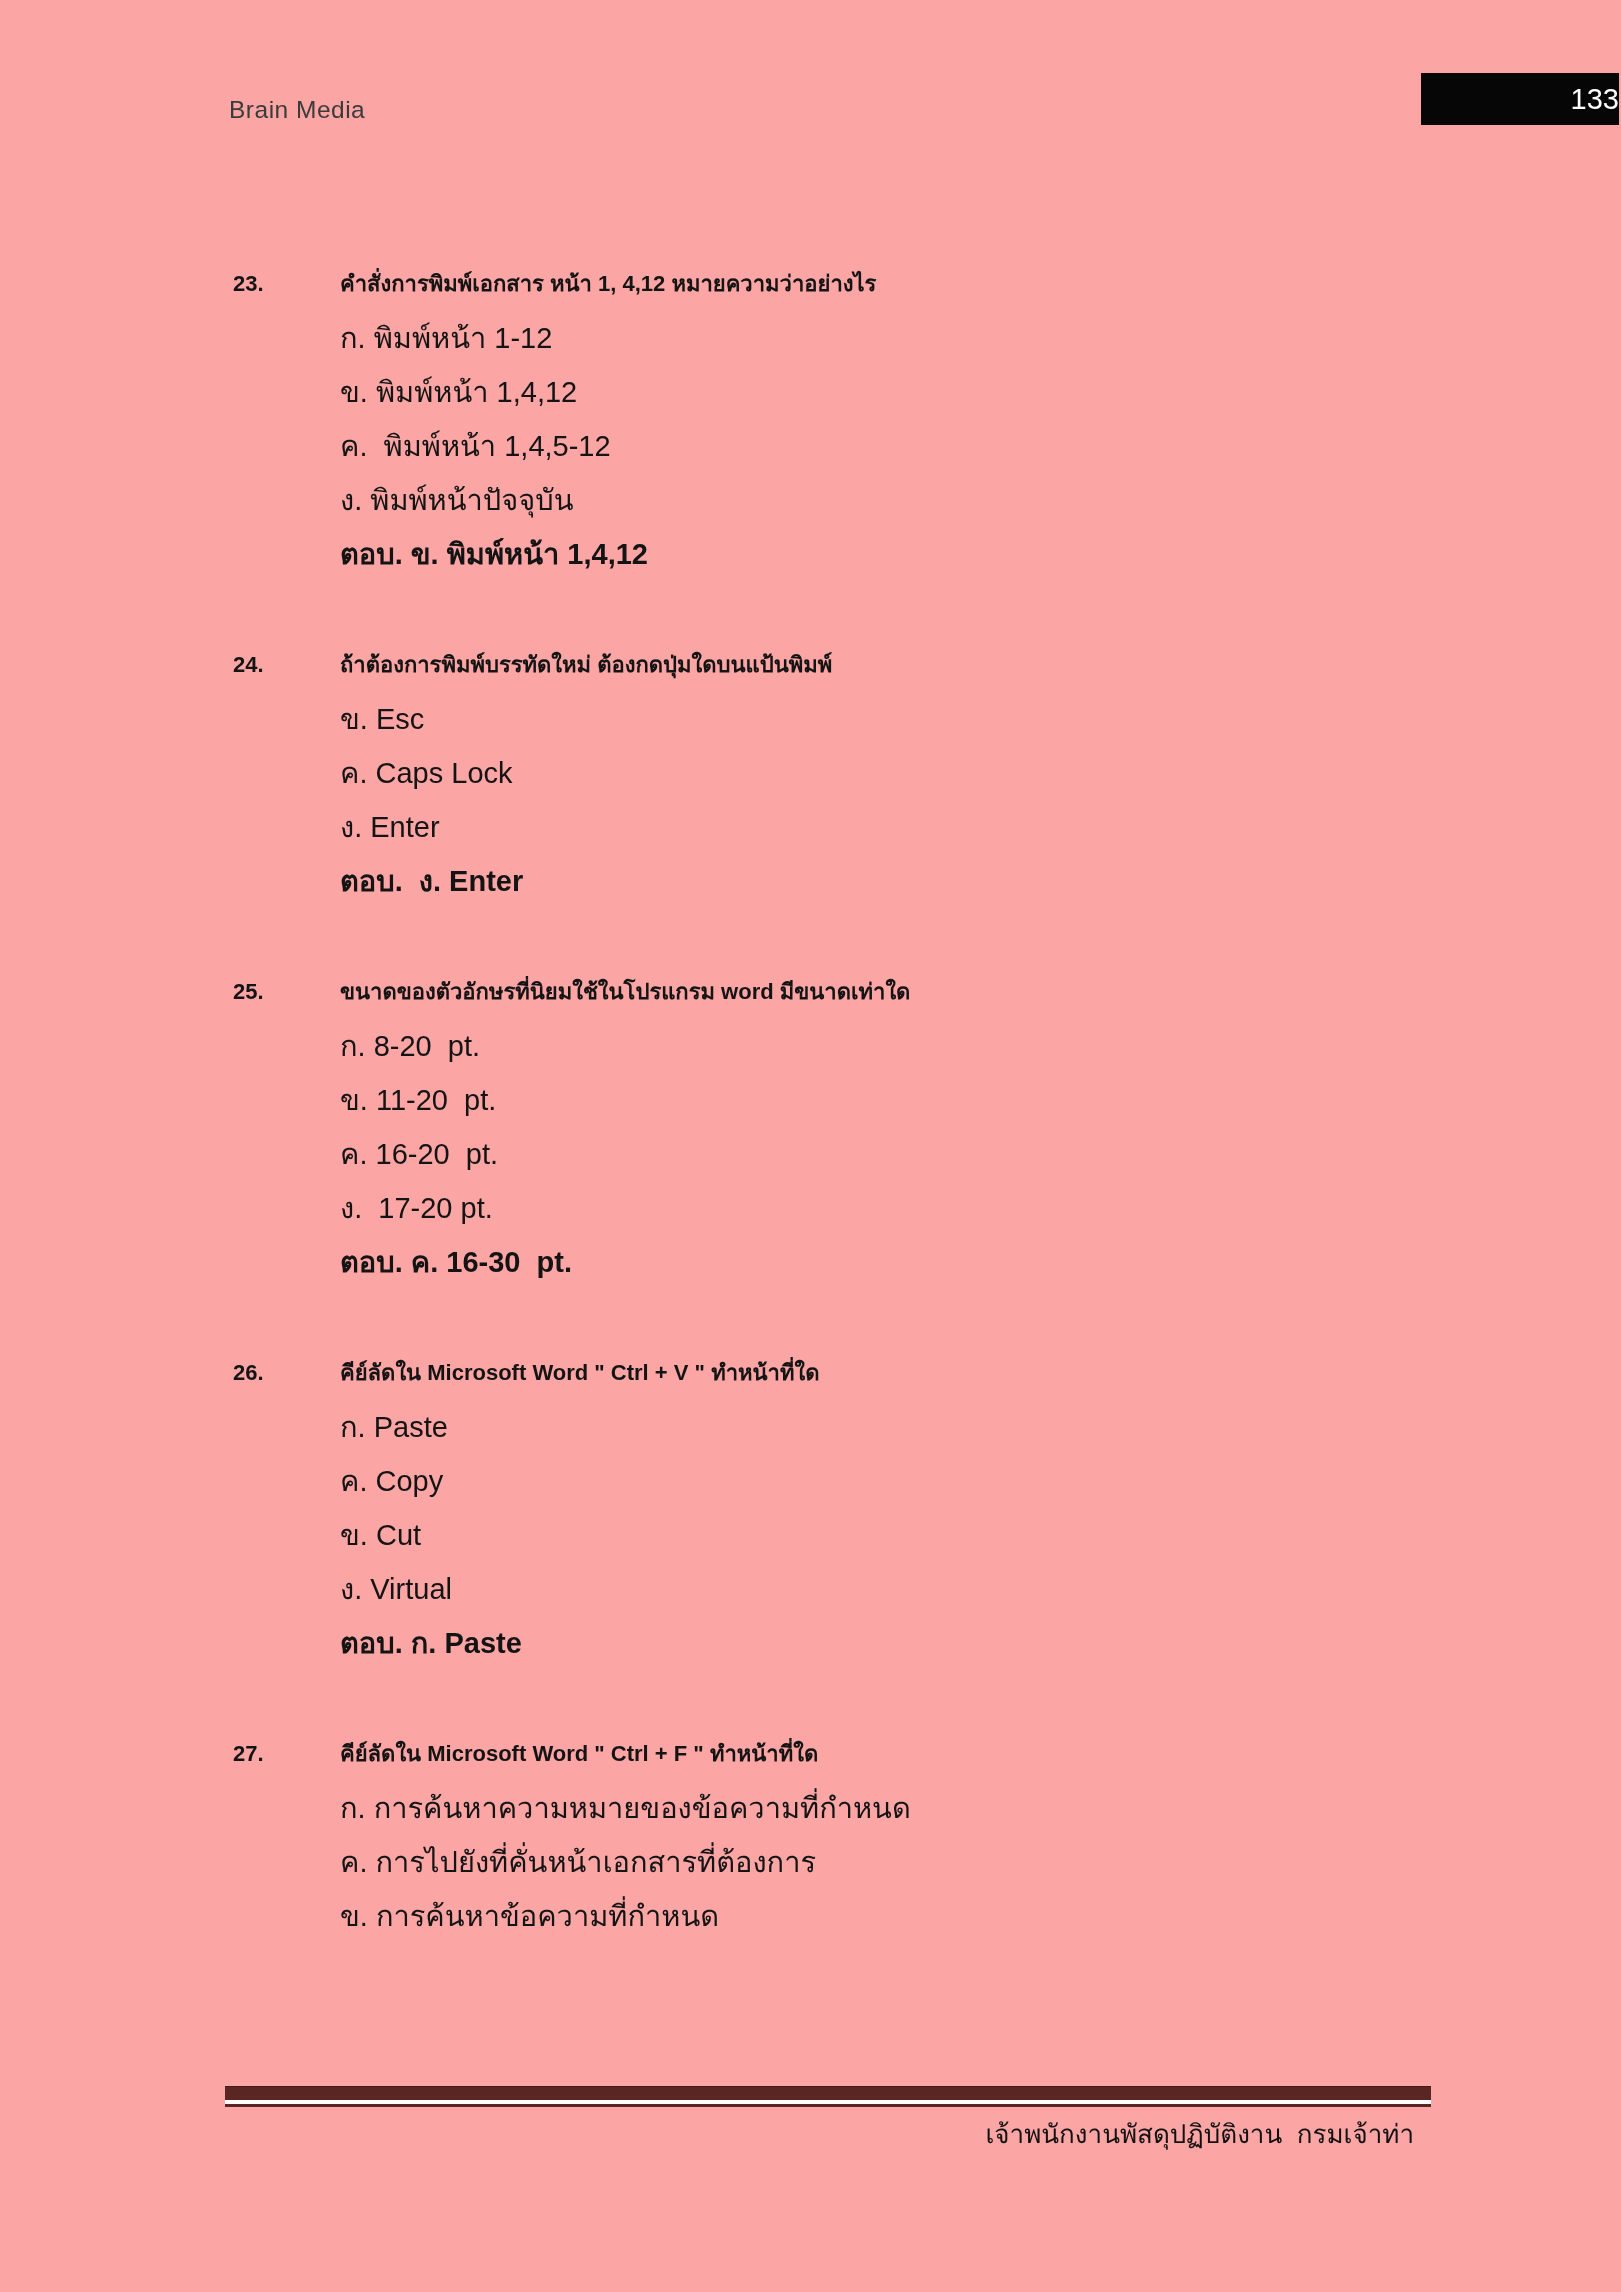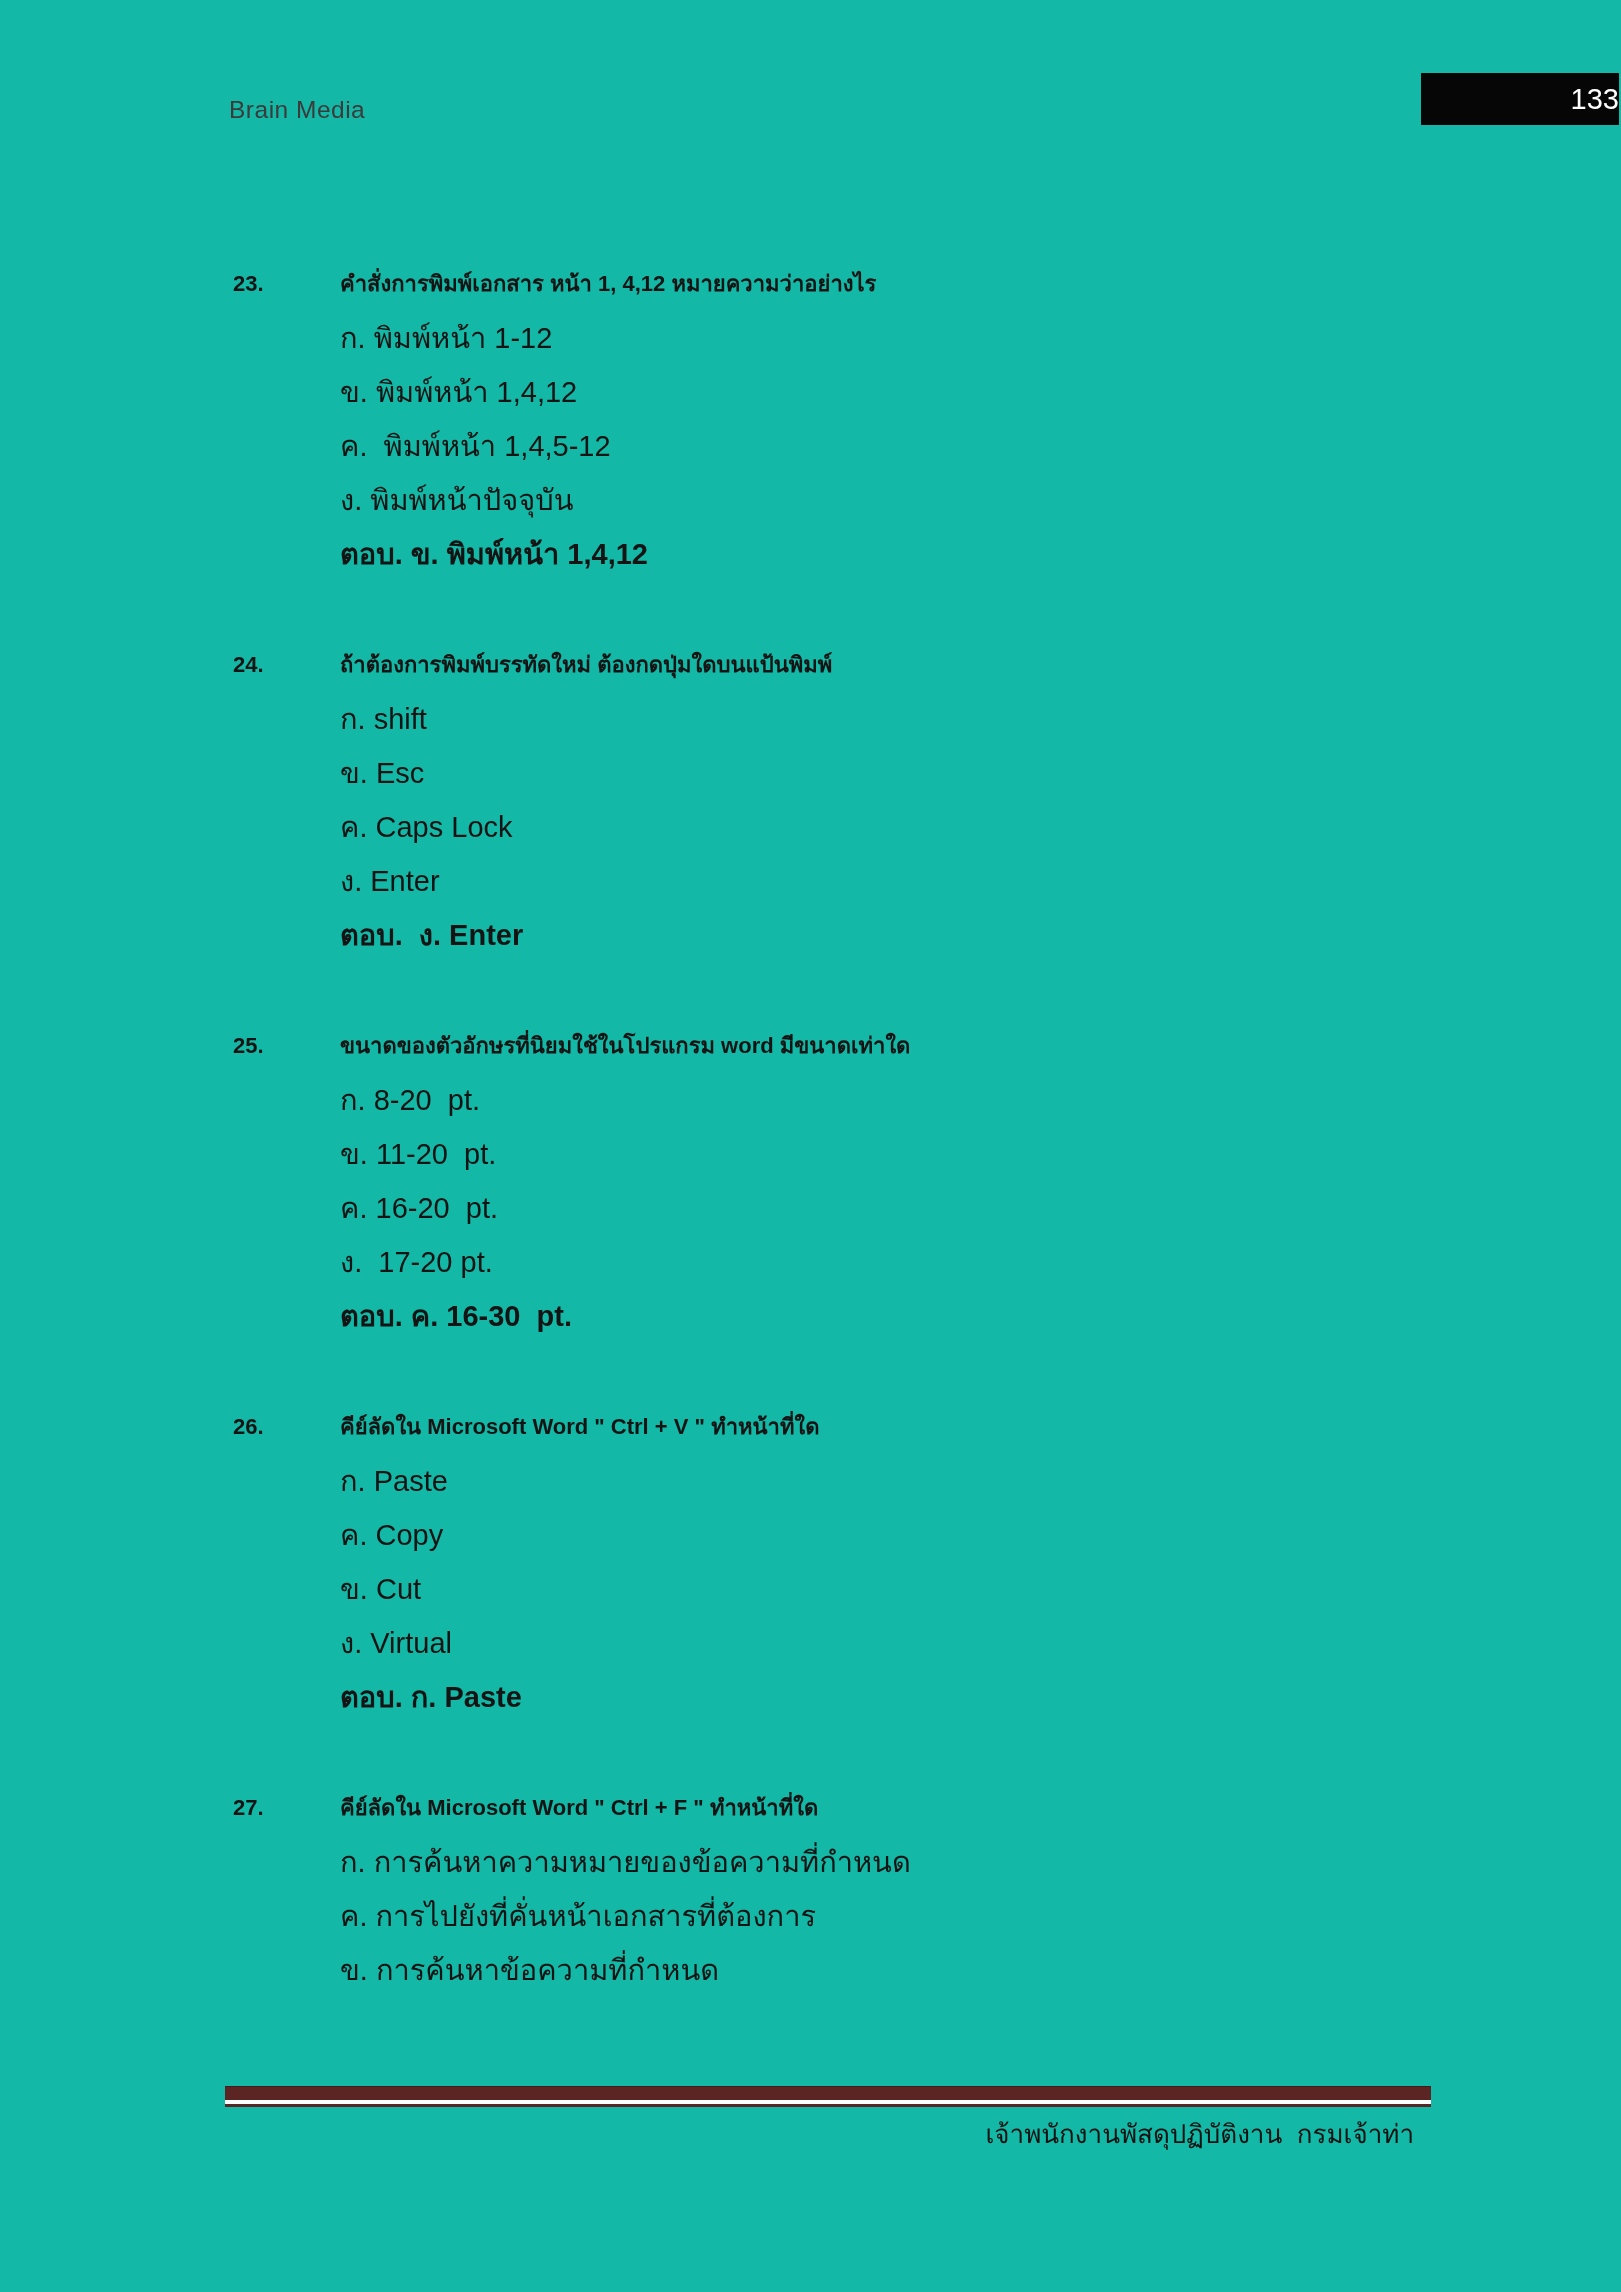--- a/index.html
+++ b/index.html
@@ -11,7 +11,7 @@
     position: relative;
     width: 1621px;
     height: 2293px;
-    background: #14b8a6;
+    background: #fca5a5;
     font-family: "Liberation Sans", "DejaVu Sans", sans-serif;
     color: #141414;
     overflow: hidden;

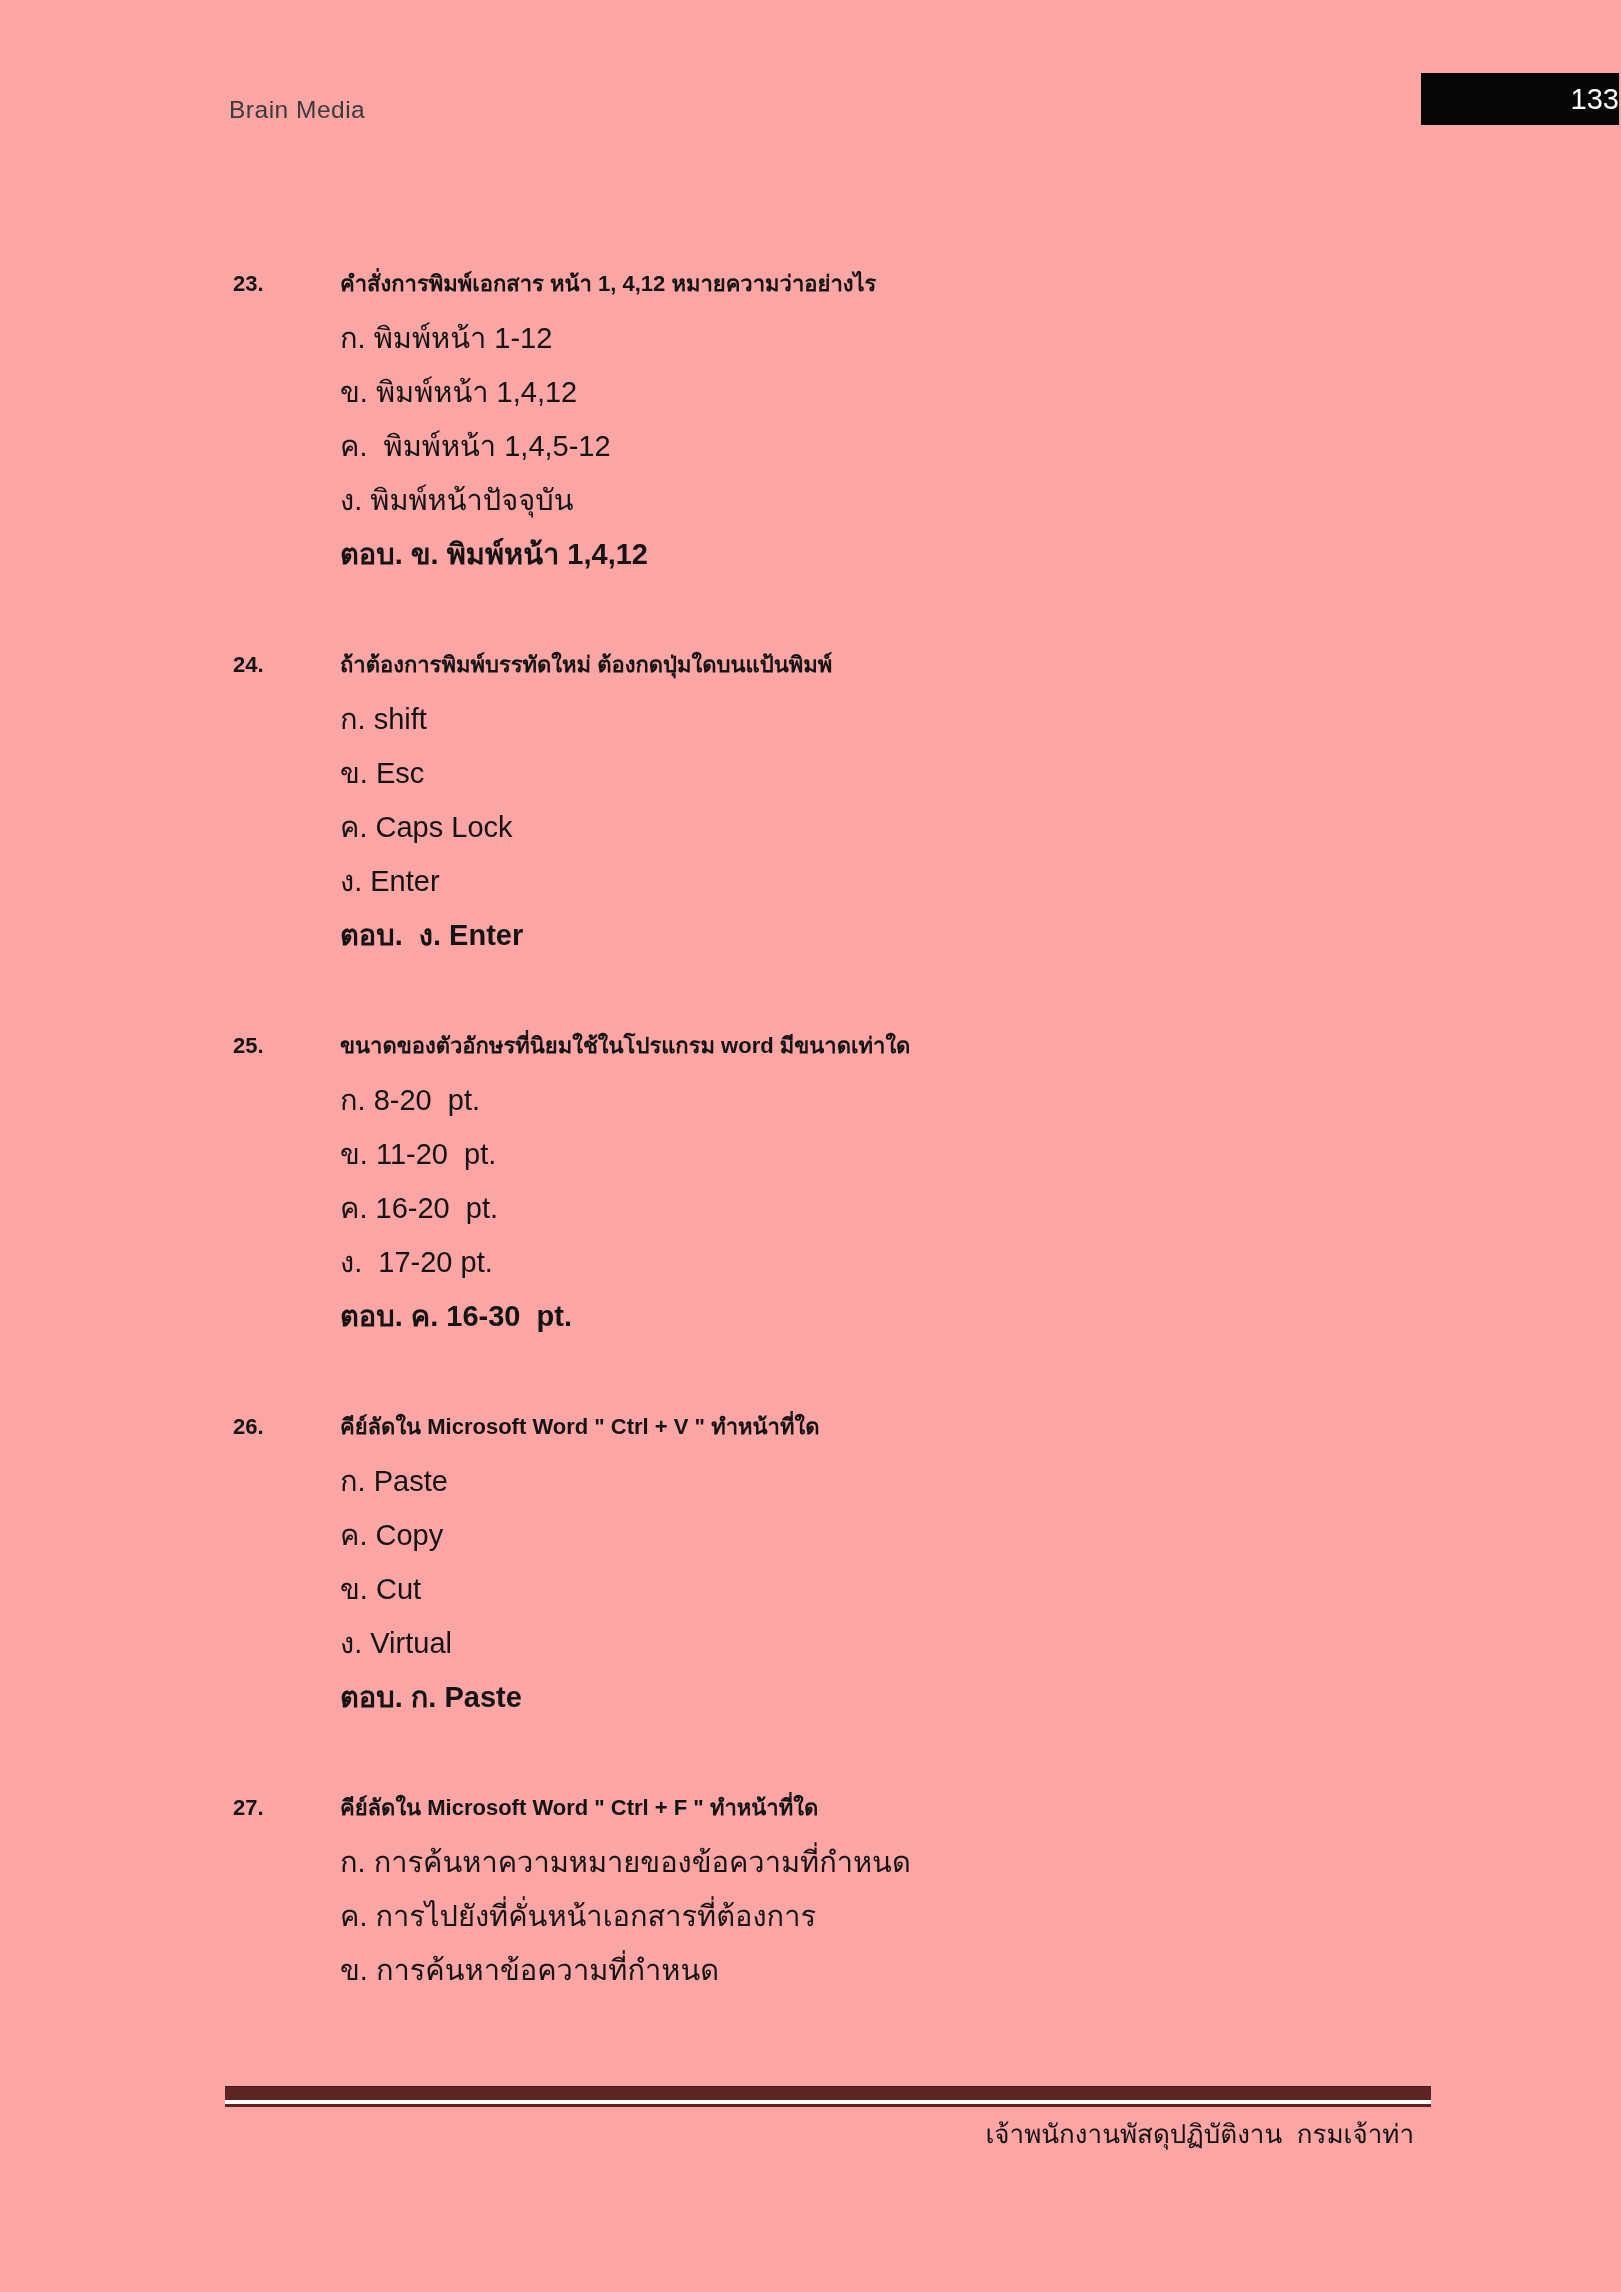--- a/index.html
+++ b/index.html
@@ -139,7 +139,6 @@
         <span class="q-text">ถ้าต้องการพิมพ์บรรทัดใหม่ ต้องกดปุ่มใดบนแป้นพิมพ์</span>
       </div>
       <div>
-          <div class="opt-line">ก. shift</div>
           <div class="opt-line">ข. Esc</div>
           <div class="opt-line">ค. Caps Lock</div>
           <div class="opt-line">ง. Enter</div>

